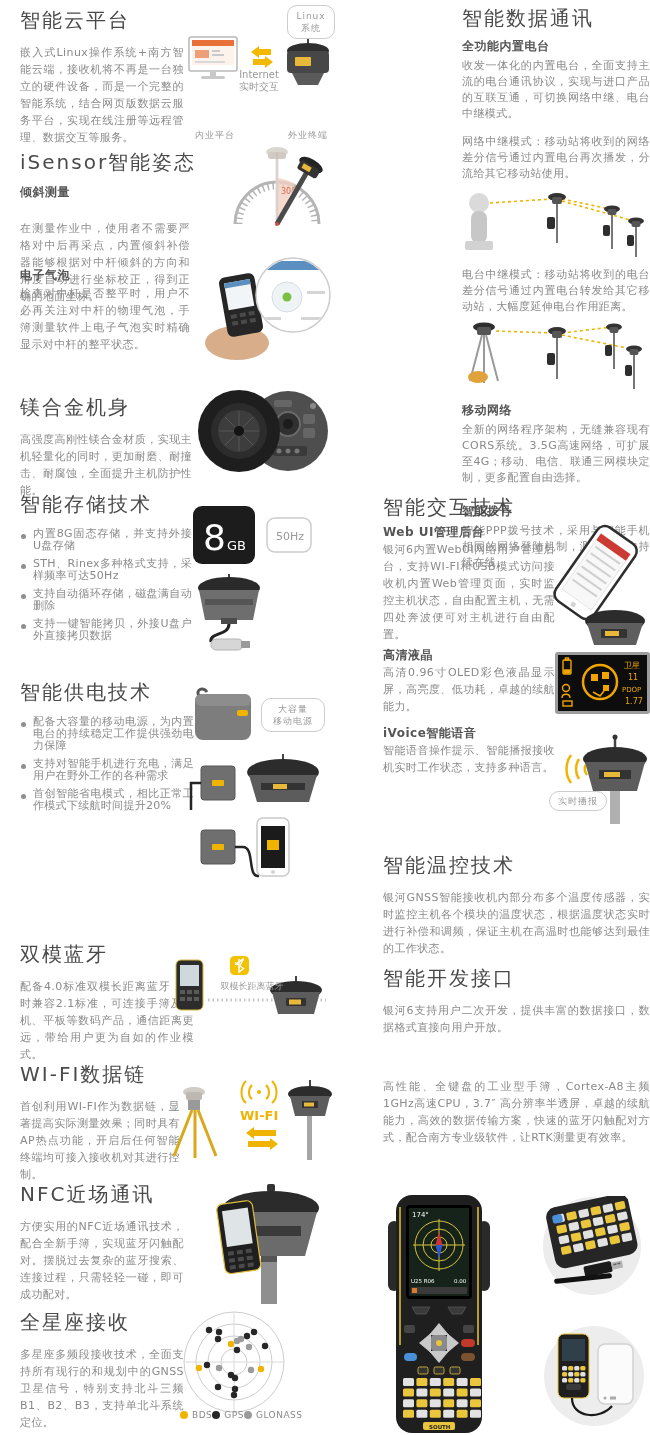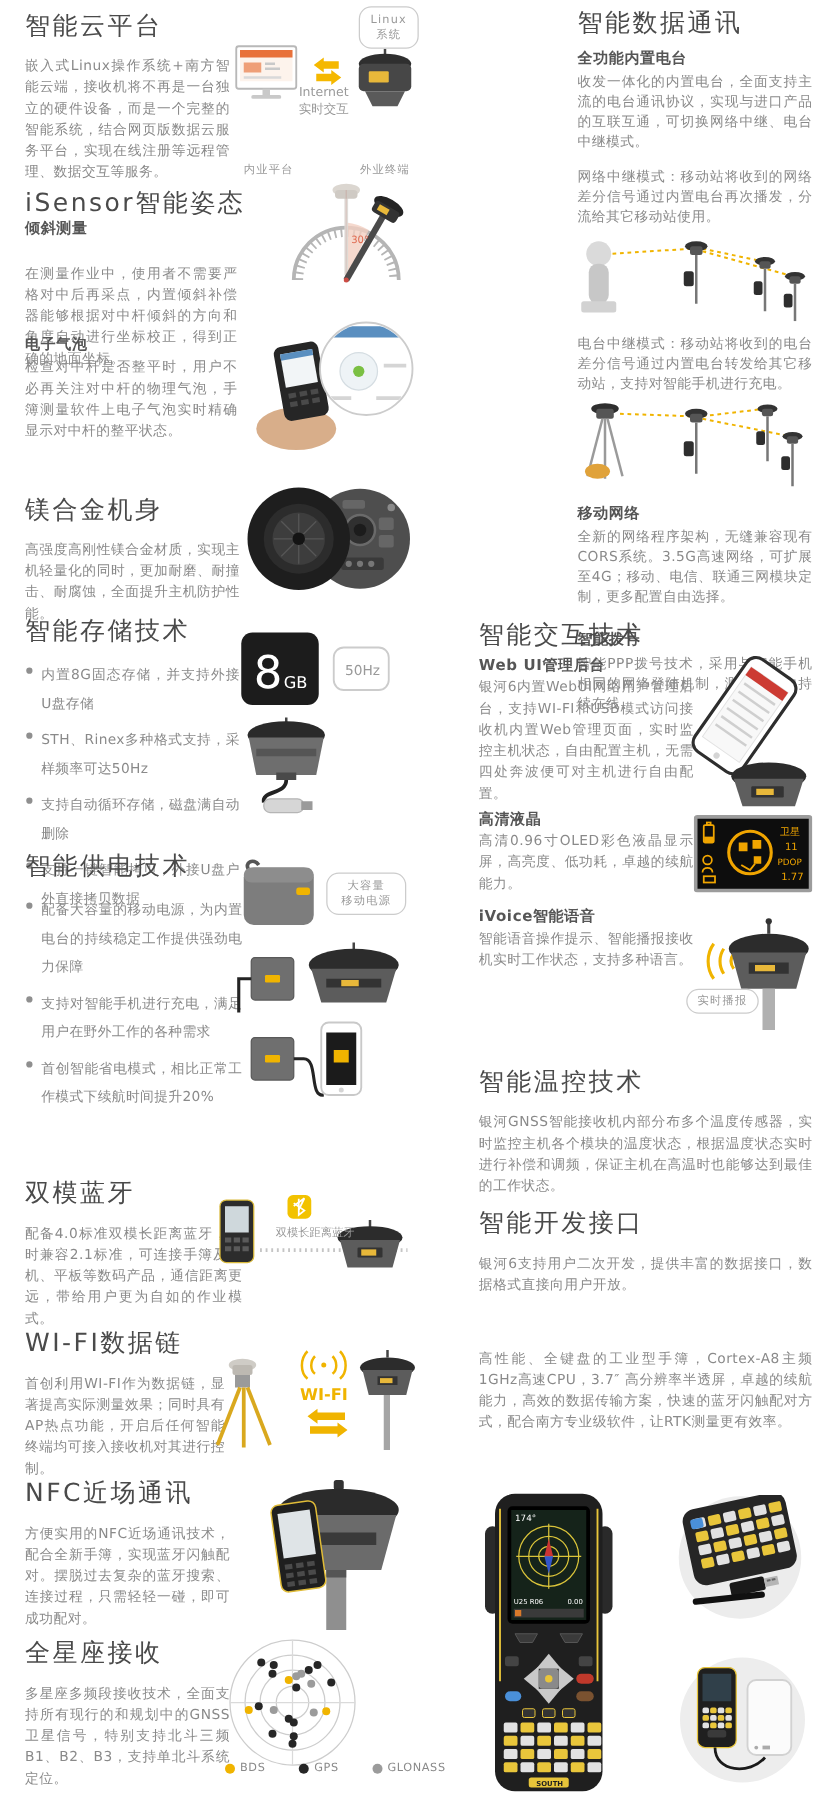--- a/index.html
+++ b/index.html
@@ -73,7 +73,7 @@
 
 <div class="sec" style="left:20px;top:150px;width:312px;height:115px">
   <h2 class="hd">iSensor智能姿态</h2>
-  <p class="sub" style="margin-top:1px">倾斜测量</p>
+  <p class="sub" style="margin-top:11px">倾斜测量</p>
   <p class="body" style="width:170px;margin-top:20px">在测量作业中，使用者不需要严格对中后再采点，内置倾斜补偿器能够根据对中杆倾斜的方向和角度自动进行坐标校正，得到正确的地面坐标。</p>
   <div class="ill" style="left:203px;top:-14px;width:108px;height:108px">
     <svg width="108" height="108" viewBox="0 0 108 108">

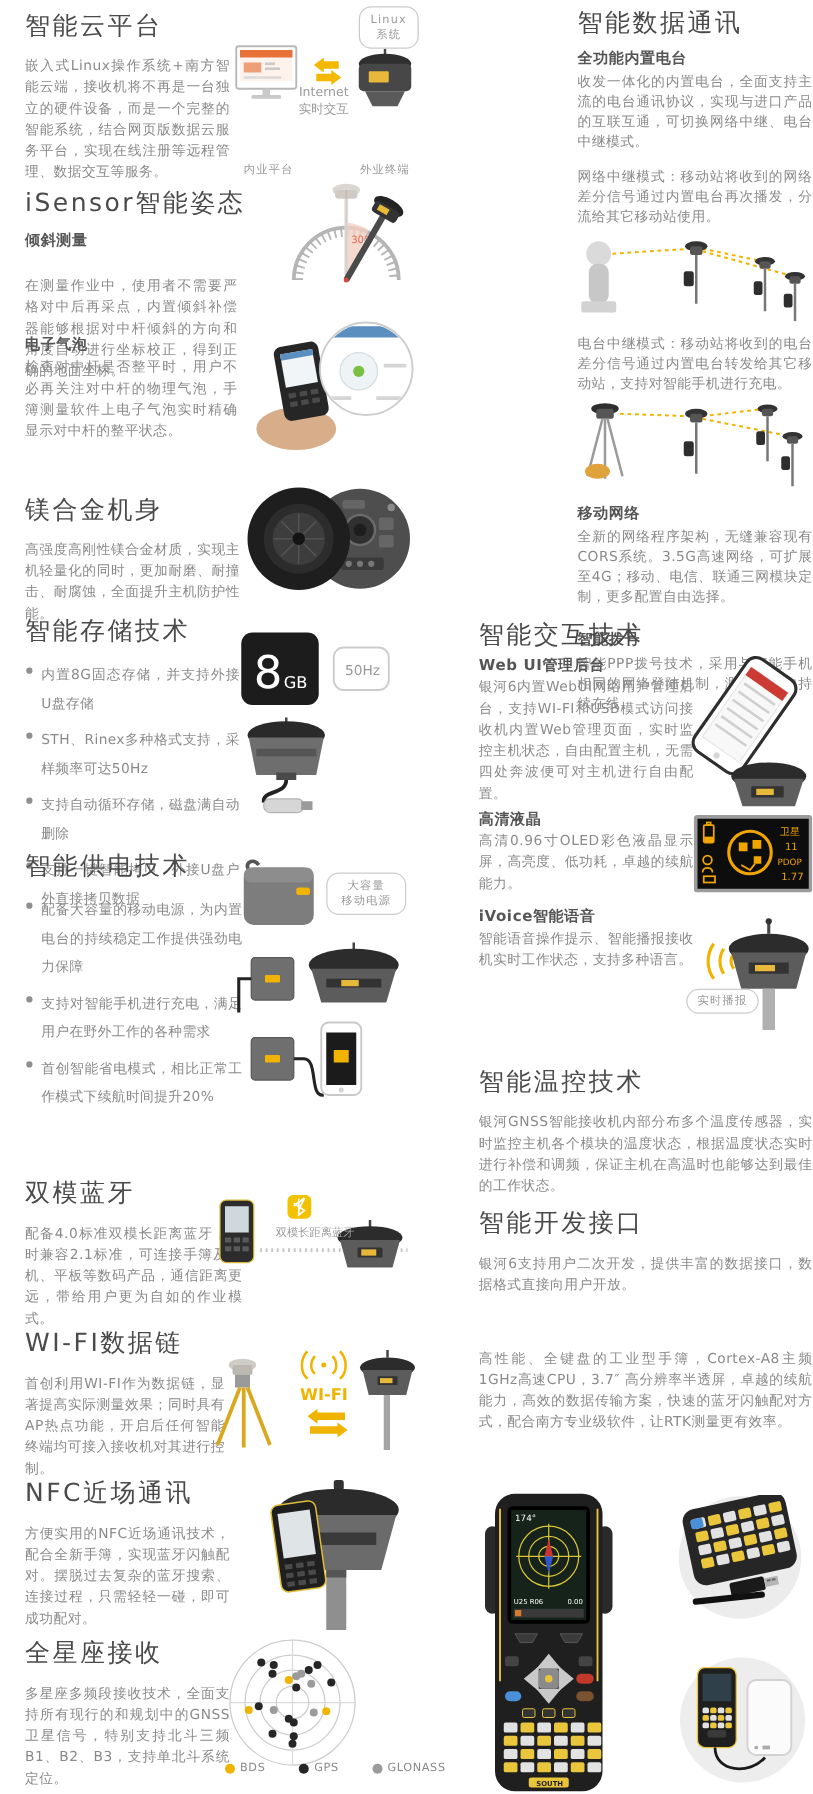--- a/index.html
+++ b/index.html
@@ -446,7 +446,7 @@
       </g>
     </svg>
   </div>
-  <p class="body" style="margin-top:10px;line-height:16px">电台中继模式：移动站将收到的电台差分信号通过内置电台转发给其它移动站，支持对智能手机进行充电。</p>
+  <p class="body" style="margin-top:10px;line-height:16px">电台中继模式：移动站将收到的电台差分信号通过内置电台转发给其它移动站，大幅度延伸电台作用距离。</p>
   <div style="position:relative;height:74px;margin-top:4px">
     <svg width="188" height="74" viewBox="0 0 188 74">
       <g>

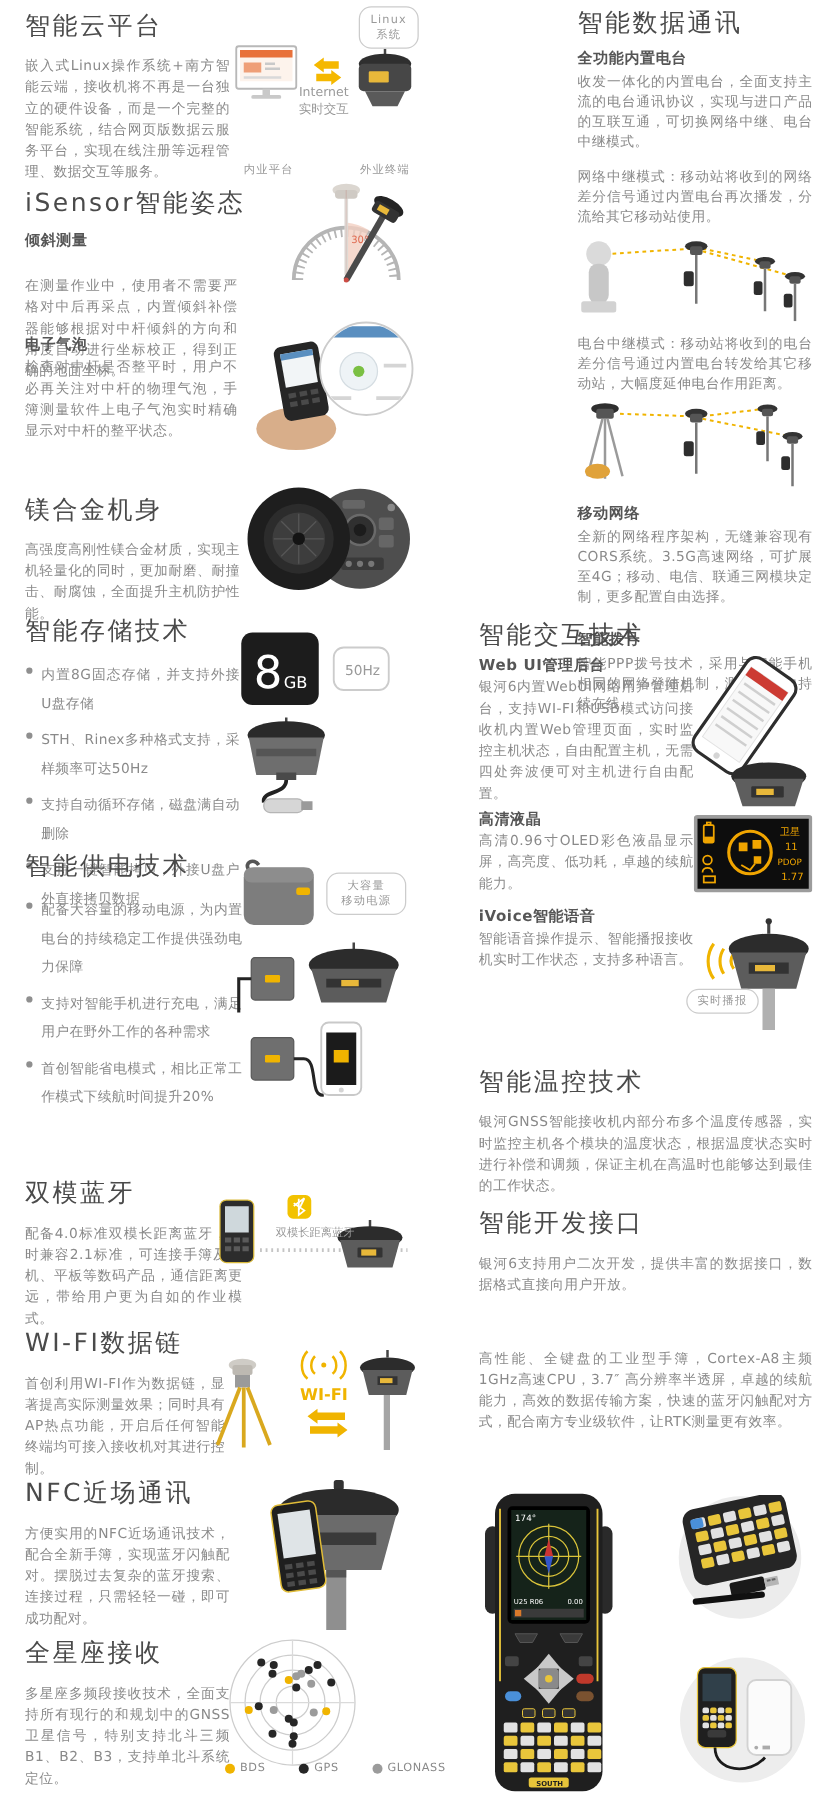--- a/index.html
+++ b/index.html
@@ -11,7 +11,7 @@
   .body{font-size:11px;color:#8a8a8a;line-height:17px;margin:0;letter-spacing:.4px;text-align:justify}
   .mt12{margin-top:12px}
   ul.blt{margin:12px 0 0;padding:0;list-style:none}
-  ul.blt li{position:relative;padding-left:13px;font-size:11px;color:#8a8a8a;line-height:23px;
+  ul.blt li{position:relative;padding-left:13px;font-size:11px;color:#8a8a8a;line-height:12px;
             margin-bottom:6px;letter-spacing:.3px;text-align:justify}
   ul.blt li::before{content:"";position:absolute;left:1px;top:6px;width:5px;height:5px;border-radius:50%;background:#8f8f8f}
   .ill{position:absolute}

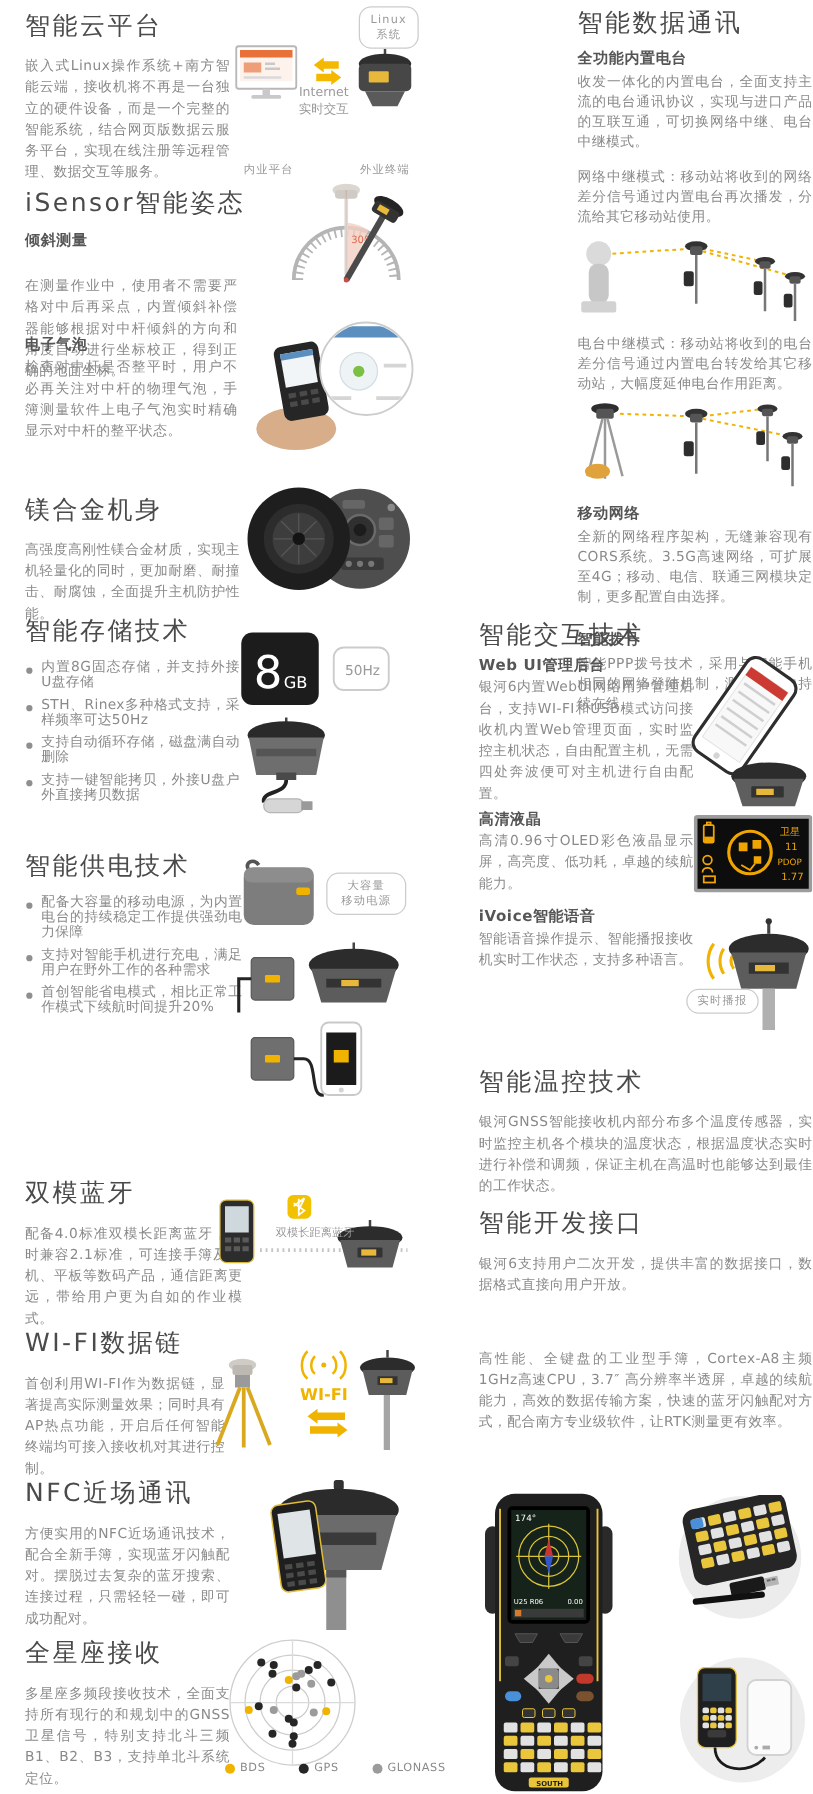--- a/index.html
+++ b/index.html
@@ -18,7 +18,7 @@
   .cap{position:absolute;font-size:9px;color:#999;text-align:center;letter-spacing:1px}
   .bubble{position:absolute;border:1px solid #ccc;border-radius:10px;background:#fff;color:#999;
           text-align:center;font-size:9px;line-height:12px;padding:4px 2px;letter-spacing:1px}
-  .legend{position:absolute;display:flex;gap:27px;align-items:flex-end}
+  .legend{position:absolute;display:flex;gap:0;align-items:flex-end}
   .legend .it{display:flex;align-items:center;gap:4px;font-size:9px;color:#8a8a8a;letter-spacing:.5px}
   .legend .sw{width:8px;height:8px;border-radius:50%;display:inline-block}
   svg{display:block}

